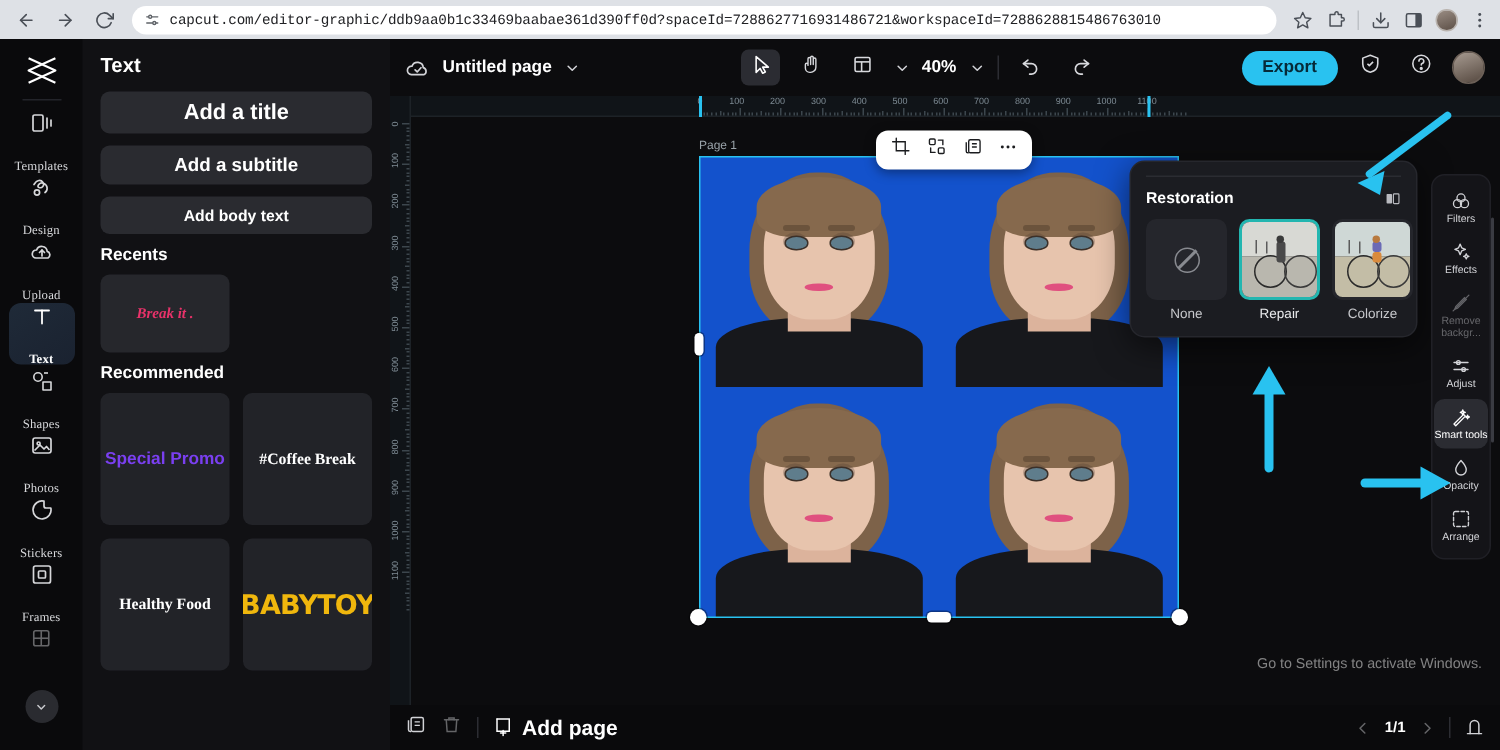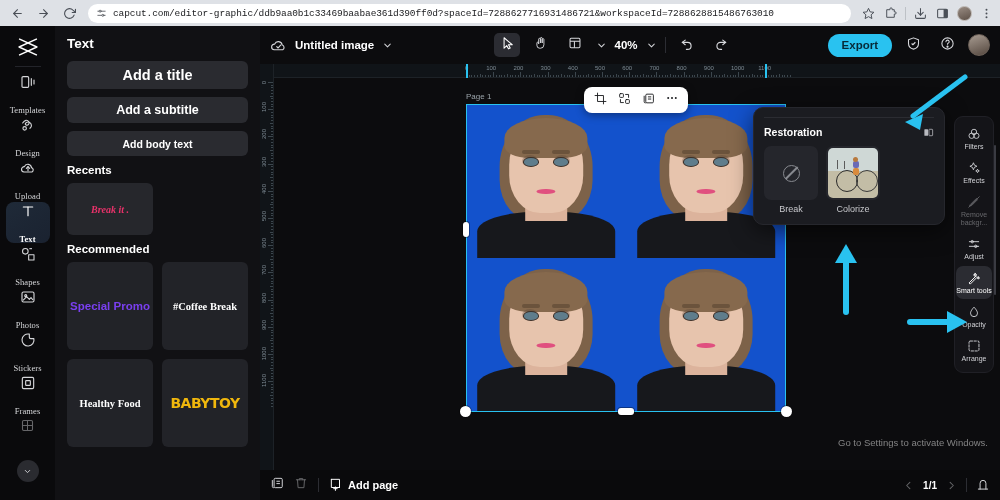--- a/index.html
+++ b/index.html
@@ -477,7 +477,7 @@
             <polyline points="9.5 13.5 11.5 15.5 15 11.5"></polyline>
           </svg>
       </span>
-      <span class="doc-name">Untitled image</span>
+      <span class="doc-name">Untitled page</span>
       <span class="tb-icon">
         <svg width="11" height="11" viewBox="0 0 24 24" fill="none" stroke="currentColor" stroke-width="2.2" stroke-linecap="round" stroke-linejoin="round">
             <polyline points="6 9 12 15 18 9"></polyline>

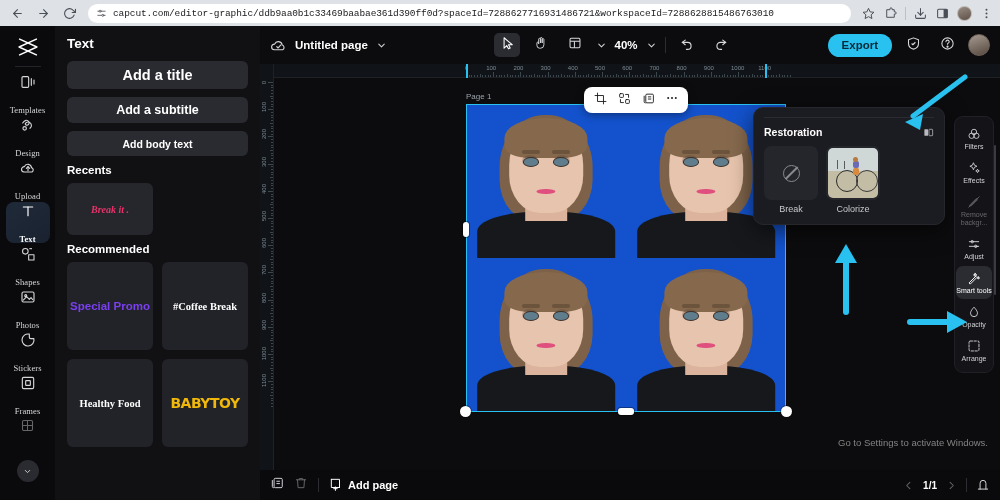--- a/index.html
+++ b/index.html
@@ -959,7 +959,7 @@
             <div class="opt-box">
               <div class="none-ico"></div>
             </div>
-            <div class="opt-lbl">Break</div>
+            <div class="opt-lbl">None</div>
           </div>
 
 

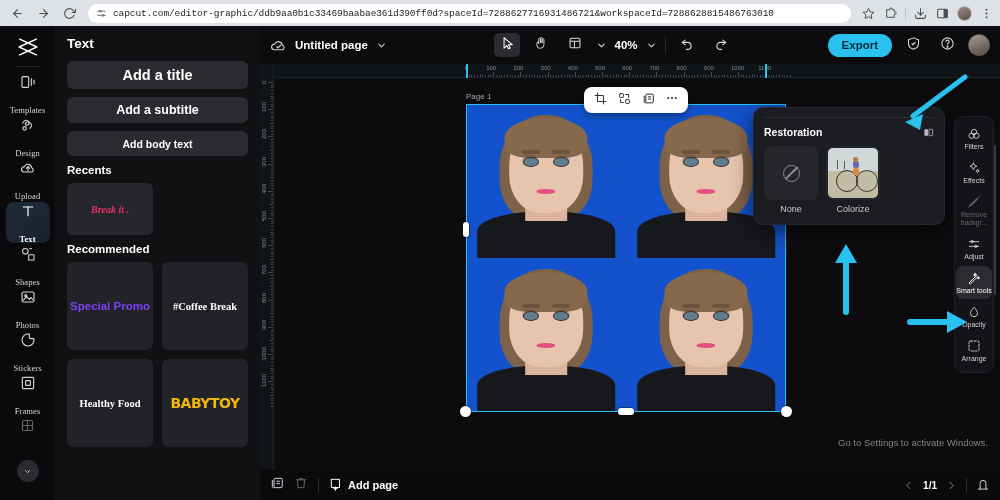--- a/index.html
+++ b/index.html
@@ -962,6 +962,21 @@
             <div class="opt-lbl">None</div>
           </div>
 
+          <div class="opt sel">
+            <div class="opt-box">
+              <div class="bike">
+                <div class="bk-sky" style="background:#d8d9d4;"></div>
+                <div class="bk-gnd" style="background:#b9b7ae;"></div>
+                <div class="bk-pole" style="left:9px;top:12px;height:9px;"></div>
+                <div class="bk-pole" style="left:16px;top:13px;height:8px;"></div>
+                <div class="bk-wheel" style="left:8px;"></div>
+                <div class="bk-wheel" style="left:28px;border-color:#3a3a3a;"></div>
+                <div class="bk-person" style="left:23px;top:13px;height:14px;background:#4a4a4a;"></div>
+                <div class="bk-head" style="left:23px;top:9px;background:#3a3a3a;"></div>
+              </div>
+            </div>
+            <div class="opt-lbl">Repair</div>
+          </div>
 
           <div class="opt">
             <div class="opt-box">

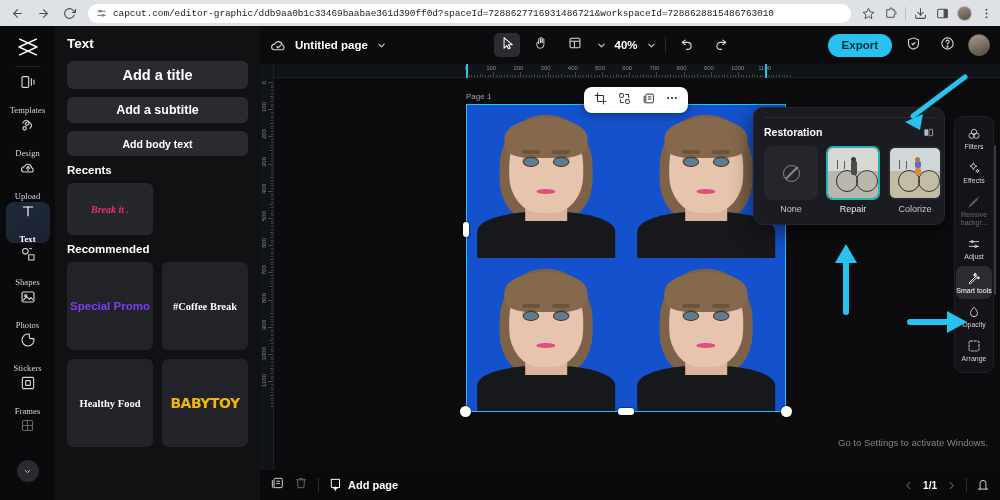--- a/index.html
+++ b/index.html
@@ -99,7 +99,7 @@
   .tl-promo  { color: #7a3ff0; font-size: 11.5px; font-weight: bold; }
   .tl-coffee { color: #fff; font-size: 10.5px; font-weight: bold; font-family:"Liberation Serif",serif; }
   .tl-health { color: #fff; font-size: 10.5px; font-weight: bold; font-family:"Liberation Serif",serif; }
-  .tl-baby   { color: #f0b70d; font-size: 14px; font-weight: bold; letter-spacing: -.5px;
+  .tl-baby   { color: #f0b70d; font-size: 18px; font-weight: bold; letter-spacing: -.5px;
                font-family: "DejaVu Sans", sans-serif; }
 
   

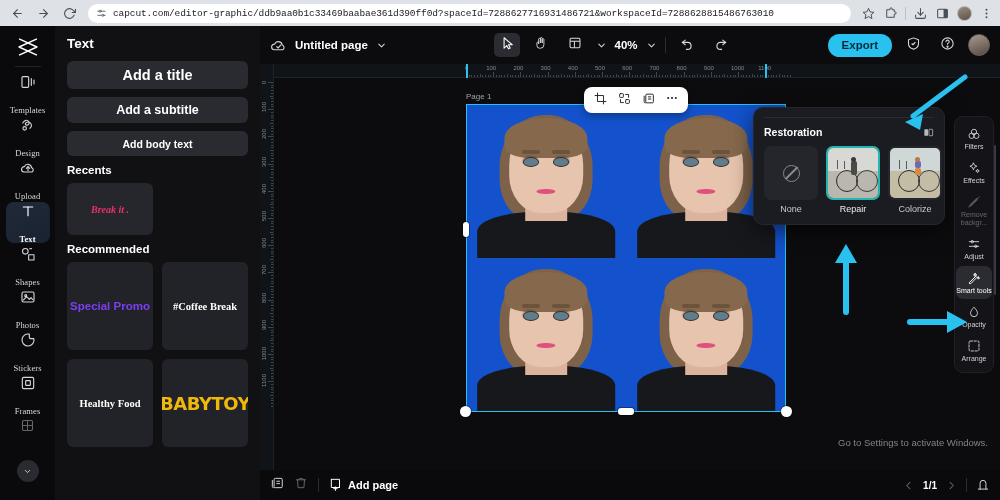--- a/index.html
+++ b/index.html
@@ -247,7 +247,7 @@
   .bb-btn { color: #d2d3d7; display:flex; align-items:center; justify-content:center; cursor:pointer; }
   .bb-btn.dim { opacity:.45; }
   .bb-sep { width:1px; height:14px; background:#2c2d33; }
-  .bb-add { color:#fff; font-size:11px; font-weight:bold; display:flex; align-items:center; gap:5px; cursor:pointer; }
+  .bb-add { color:#fff; font-size:14px; font-weight:bold; display:flex; align-items:center; gap:5px; cursor:pointer; }
   .bb-right { margin-left:auto; display:flex; align-items:center; gap:9px; color:#c9cace; }
   .pg-num { color:#fff; font-size:10px; font-weight:bold; }
 

